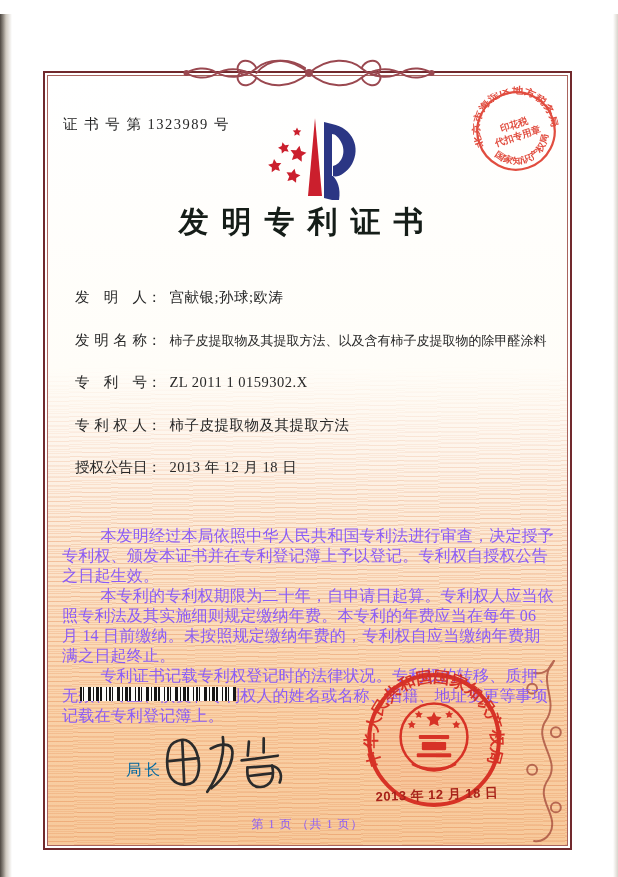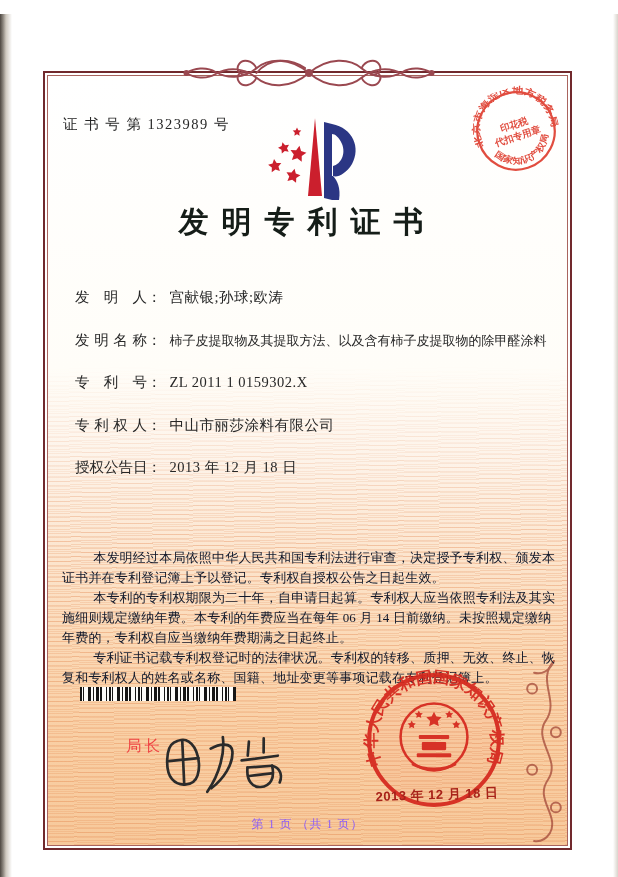--- a/index.html
+++ b/index.html
@@ -159,7 +159,7 @@
         <span class="flabel">专利号</span><span class="fcolon">：</span><span class="fval">ZL 2011 1 0159302.X</span>
       </div>
       <div class="field-row">
-        <span class="flabel">专利权人</span><span class="fcolon">：</span><span class="fval">中山市丽莎涂料有限公司</span>
+        <span class="flabel">专利权人</span><span class="fcolon">：</span><span class="fval">柿子皮提取物及其提取方法</span>
       </div>
       <div class="field-row">
         <span class="flabel">授权公告日</span><span class="fcolon">：</span><span class="fval">2013 年 12 月 18 日</span>

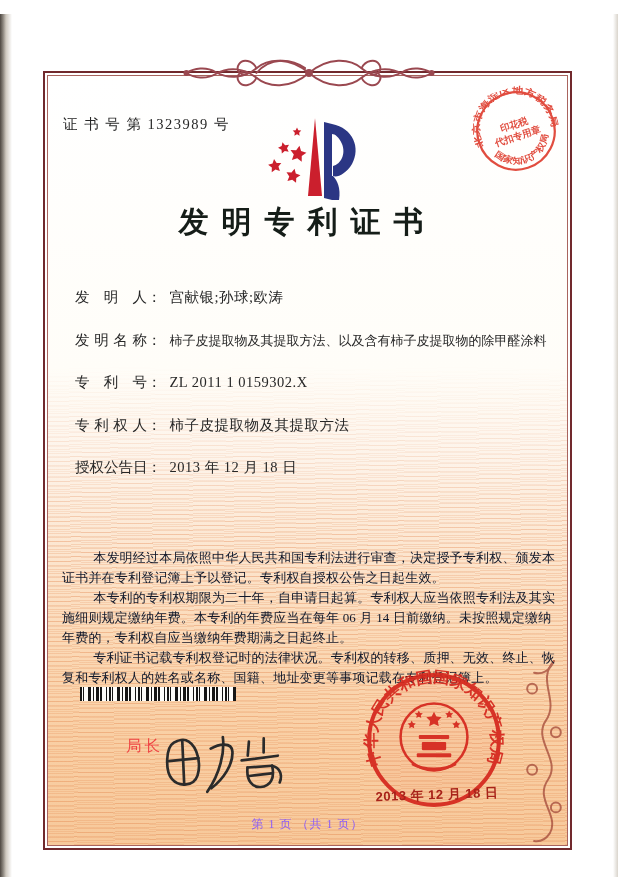--- a/index.html
+++ b/index.html
@@ -52,8 +52,8 @@
   .fval{margin-left:8px;letter-spacing:0.5px;}
   .fval-small{font-size:13px;letter-spacing:0;}
 
-  .paras{position:absolute;left:62px;top:534px;width:494px;
-    font-size:13px;line-height:20px;letter-spacing:0.2px;color:#0f172a;}
+  .paras{position:absolute;left:62px;top:512px;width:494px;
+    font-size:16px;line-height:20px;letter-spacing:0.2px;color:#8b5cf6;}
   .paras p{margin:0;text-indent:2.4em;}
 
   .barcode{position:absolute;left:80px;top:673px;width:156px;height:14px;

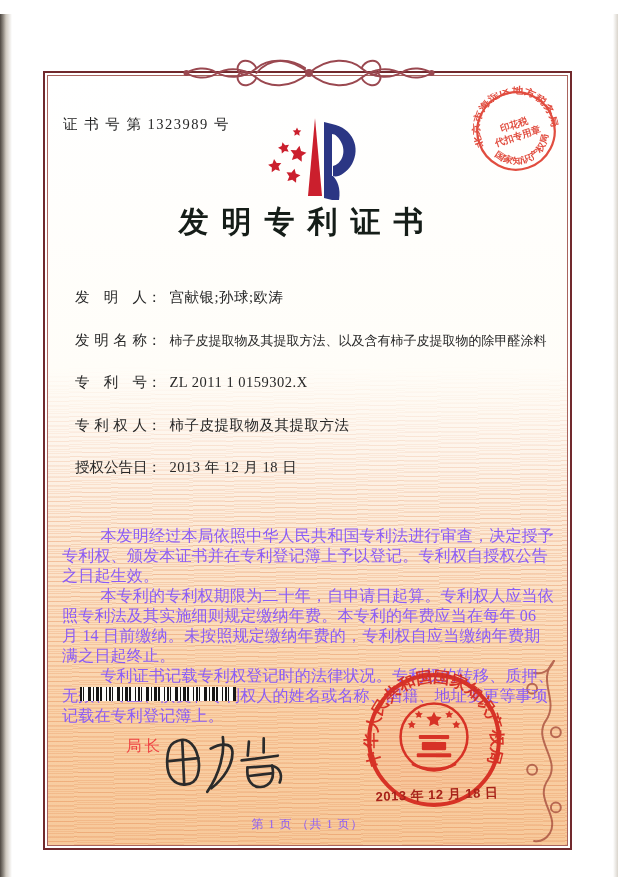--- a/index.html
+++ b/index.html
@@ -66,7 +66,7 @@
       #161616 20px 22px,#fdfdfb 22px 26px,
       #161616 26px 27px,#fdfdfb 27px 29px);}
 
-  .signer-title{position:absolute;left:126px;top:722px;font-size:15.5px;letter-spacing:3px;color:#ef4444;}
+  .signer-title{position:absolute;left:126px;top:746px;font-size:15.5px;letter-spacing:3px;color:#0369a1;}
   .signature{position:absolute;left:158px;top:712px;width:150px;height:70px;}
 
   .office-seal{position:absolute;left:358px;top:650px;width:152px;height:152px;opacity:0.93;}

